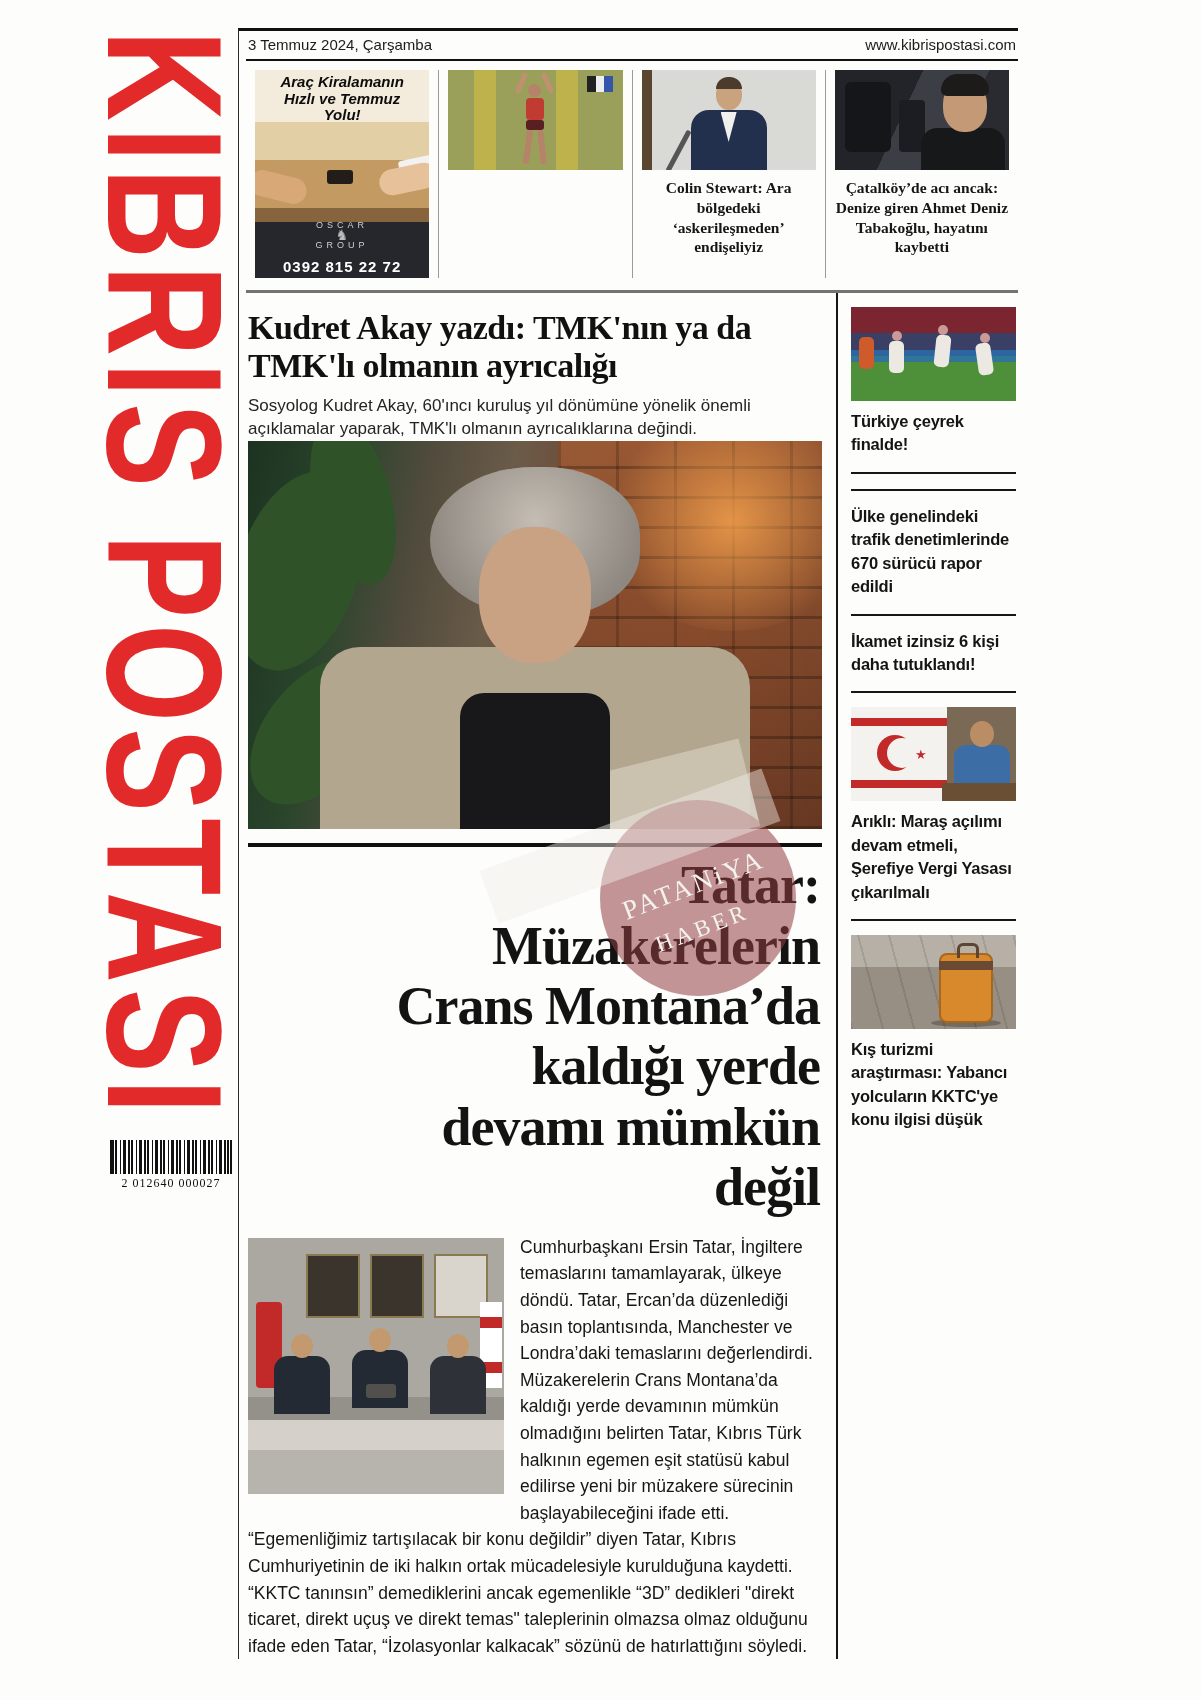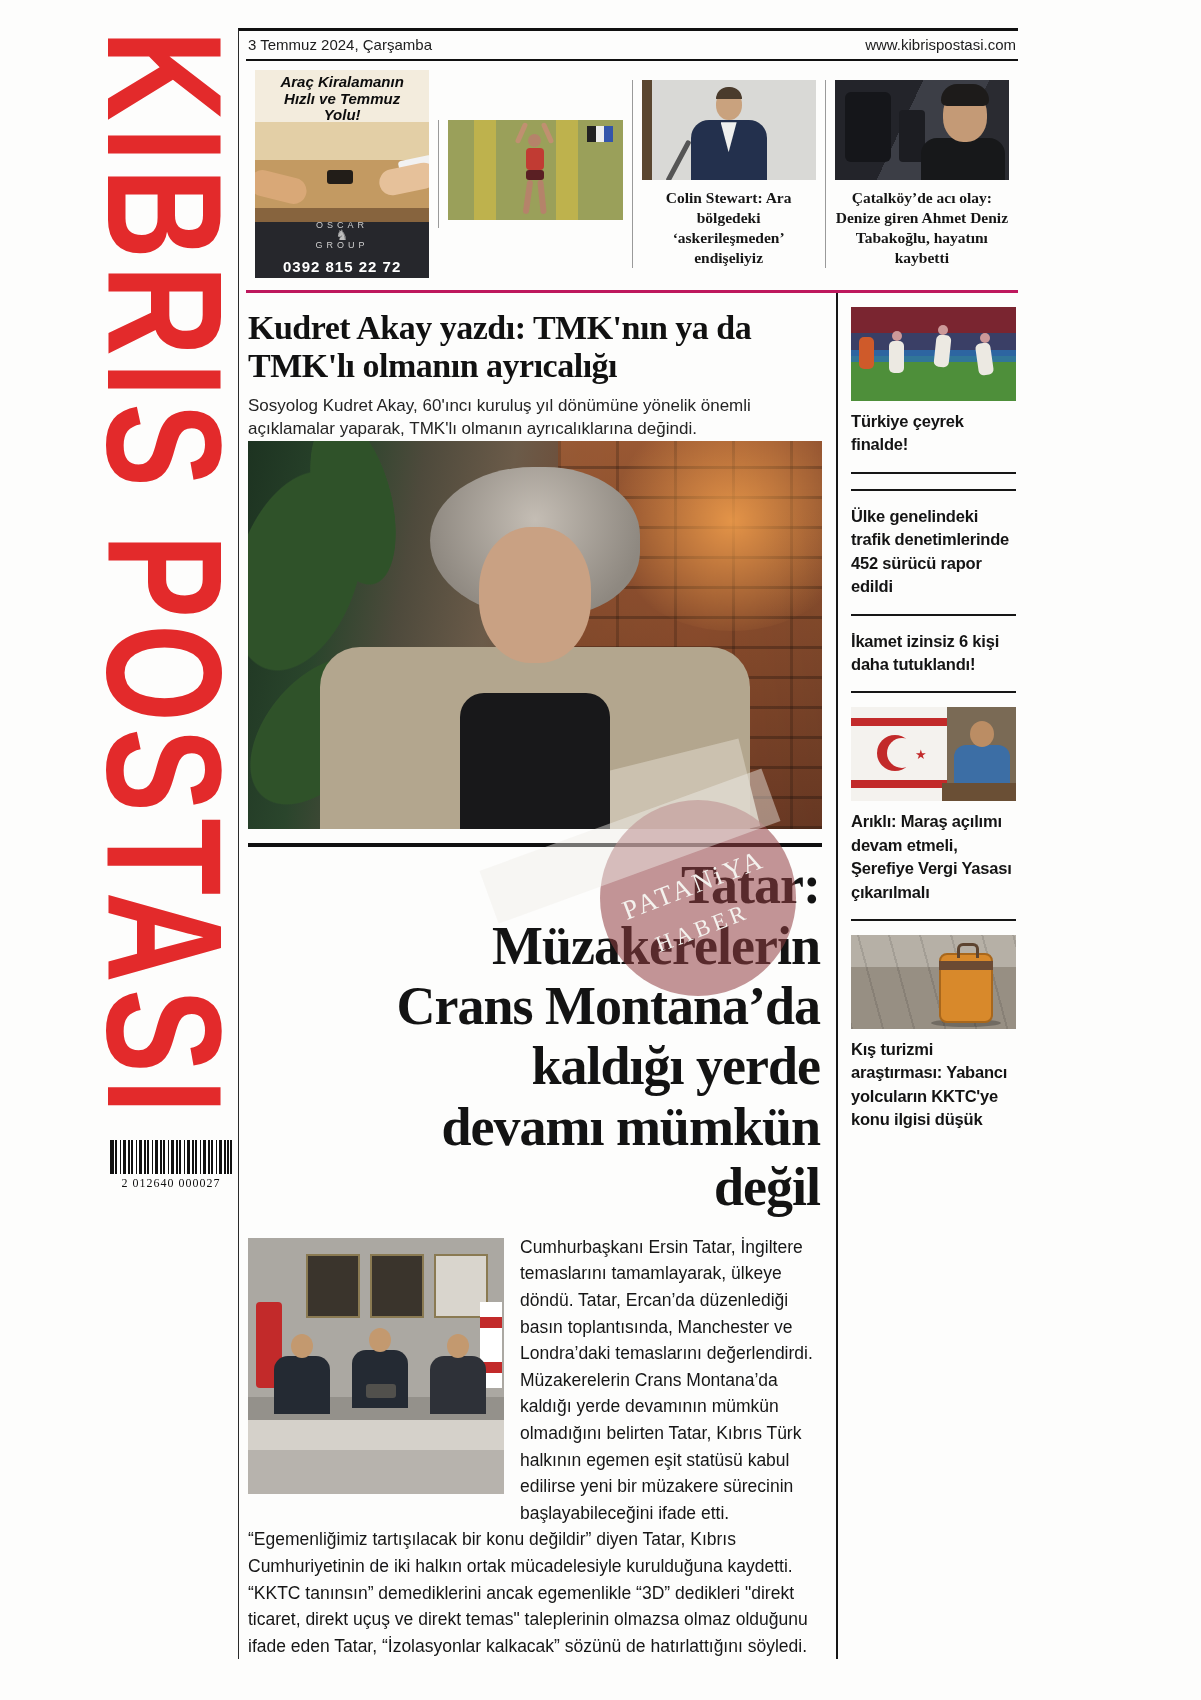--- a/index.html
+++ b/index.html
@@ -31,7 +31,7 @@
   .date-row{display:flex;justify-content:space-between;align-items:center;padding:5px 2px 6px;border-bottom:2px solid #111;font-size:15px;color:#1c1c1c;}
 
   
-  .top-strip{display:flex;padding:9px 0 12px;border-bottom:3px solid #be185d;align-items:center;}
+  .top-strip{display:flex;padding:9px 0 12px;border-bottom:3px solid #737373;}
   .strip-cell{flex:1;padding:0 9px;min-width:0;}
   .strip-cell + .strip-cell{border-left:1px solid #9a9a9a;}
   .strip-photo{height:100px;position:relative;overflow:hidden;margin-bottom:8px;}

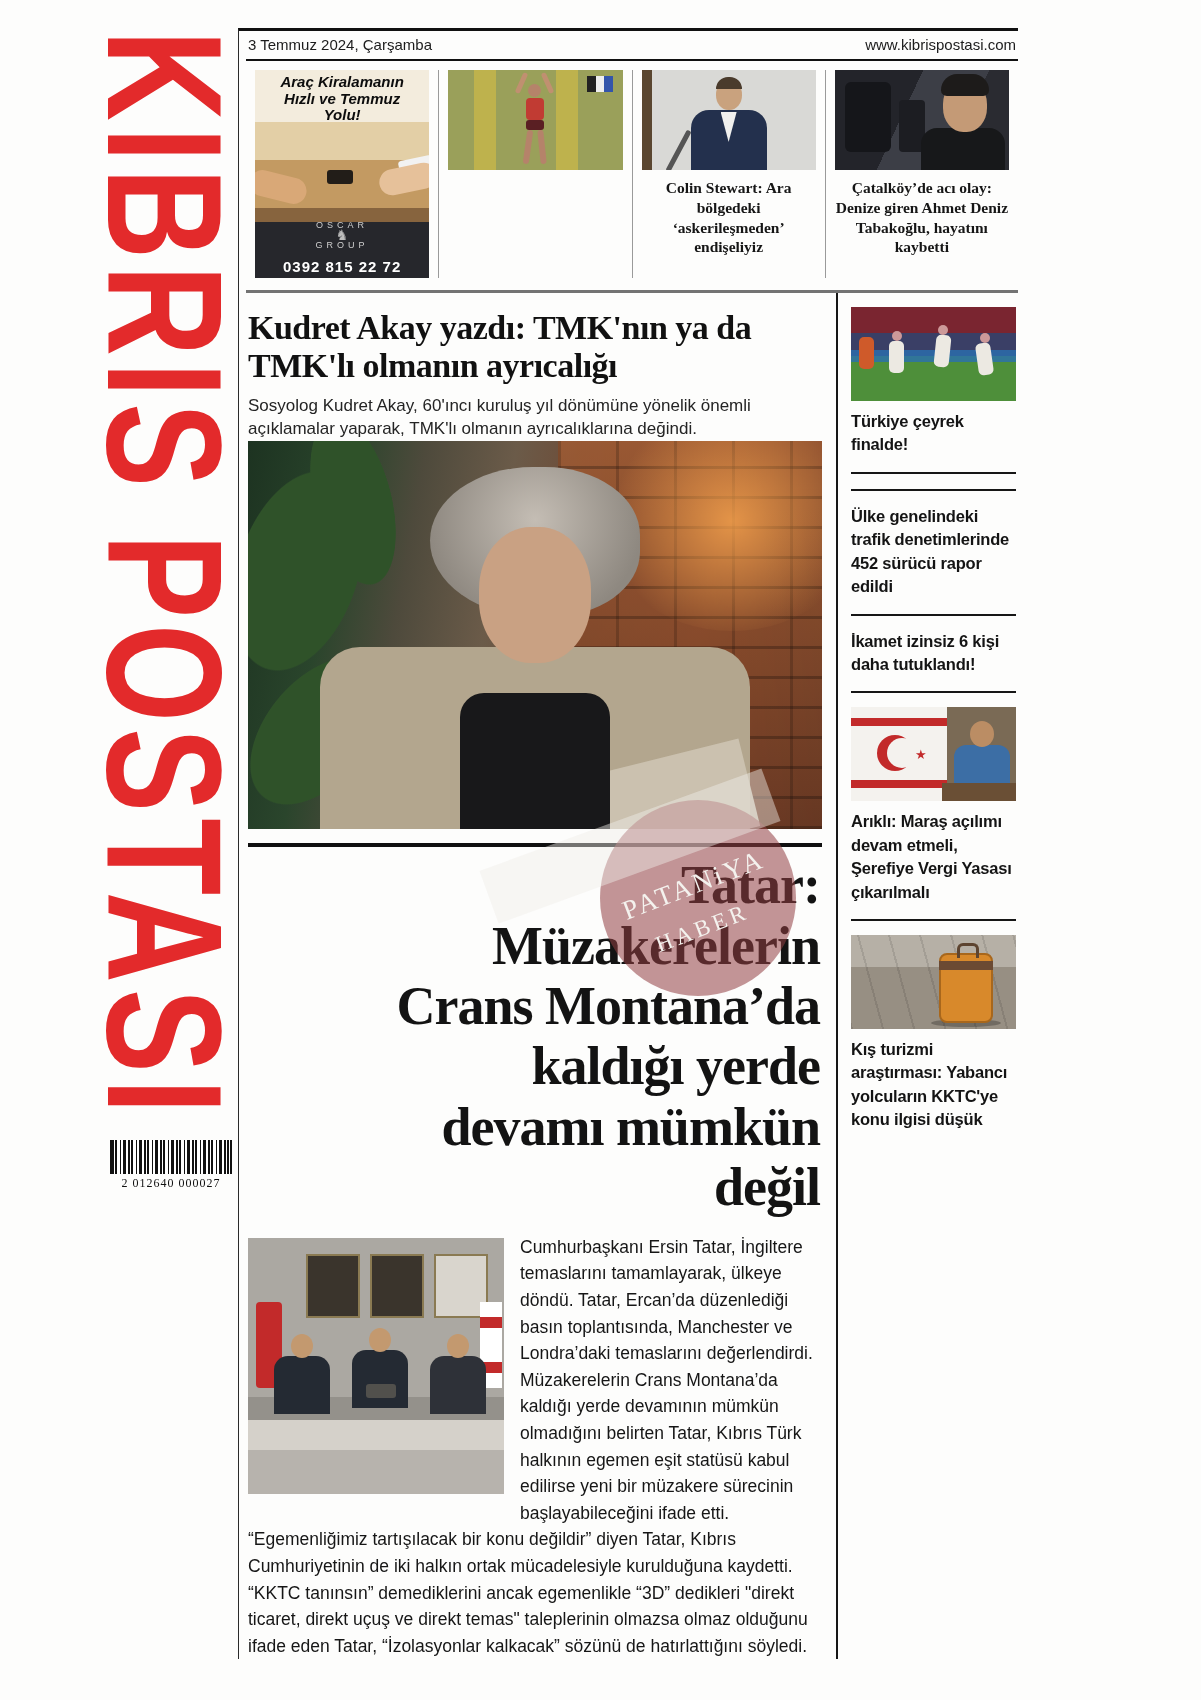--- a/index.html
+++ b/index.html
@@ -248,7 +248,7 @@
           <span class="head"></span>
           <span class="hair"></span>
       </div>
-      <div class="strip-caption serif">Çatalköy’de acı olay: Denize giren Ahmet Deniz Tabakoğlu, hayatını kaybetti</div>
+      <div class="strip-caption serif">Çatalköy’de acı ancak: Denize giren Ahmet Deniz Tabakoğlu, hayatını kaybetti</div>
     </div>
   </div>
 

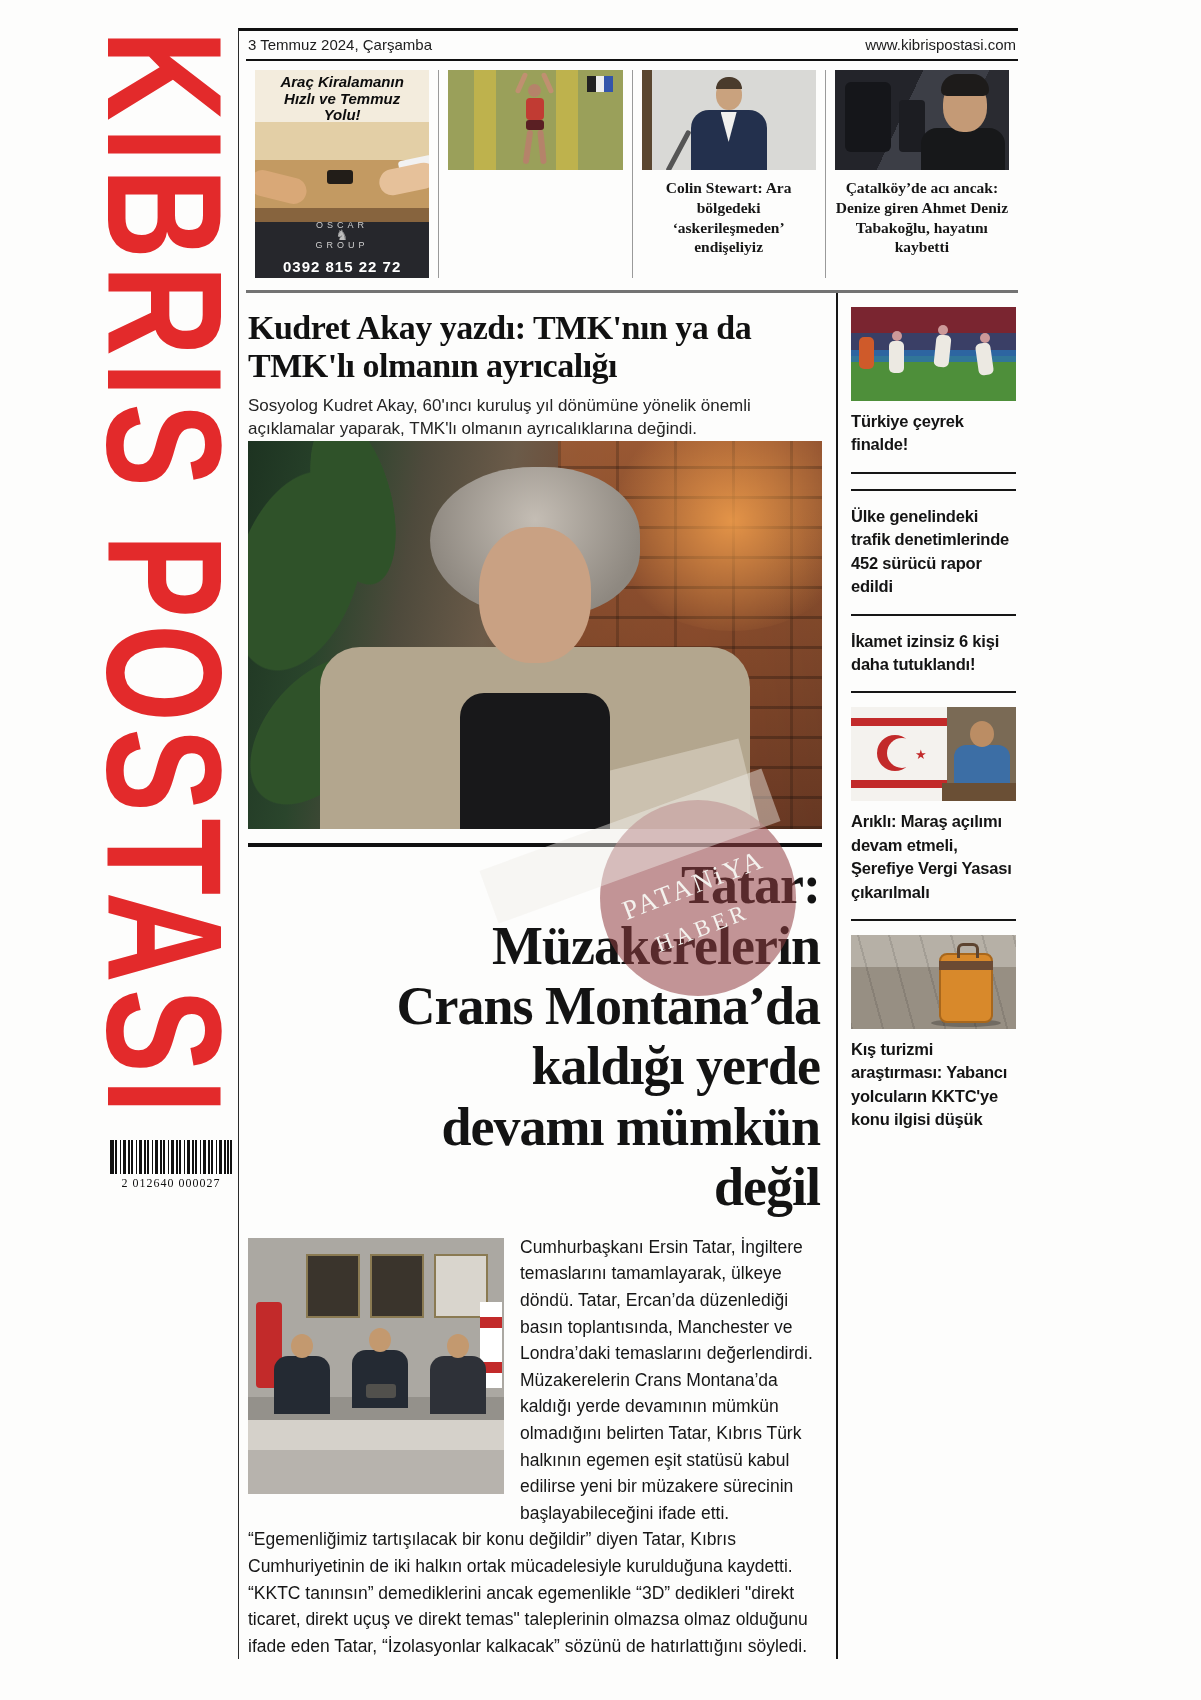--- a/index.html
+++ b/index.html
@@ -322,7 +322,7 @@
       <div class="side-divider"></div>
 
       <div class="side-item">
-        <div class="side-caption">Ülke genelindeki trafik denetimlerinde 452 sürücü rapor edildi</div>
+        <div class="side-caption">Ülke genelindeki trafik denetimlerinde 670 sürücü rapor edildi</div>
       </div>
       <div class="side-divider"></div>
 

